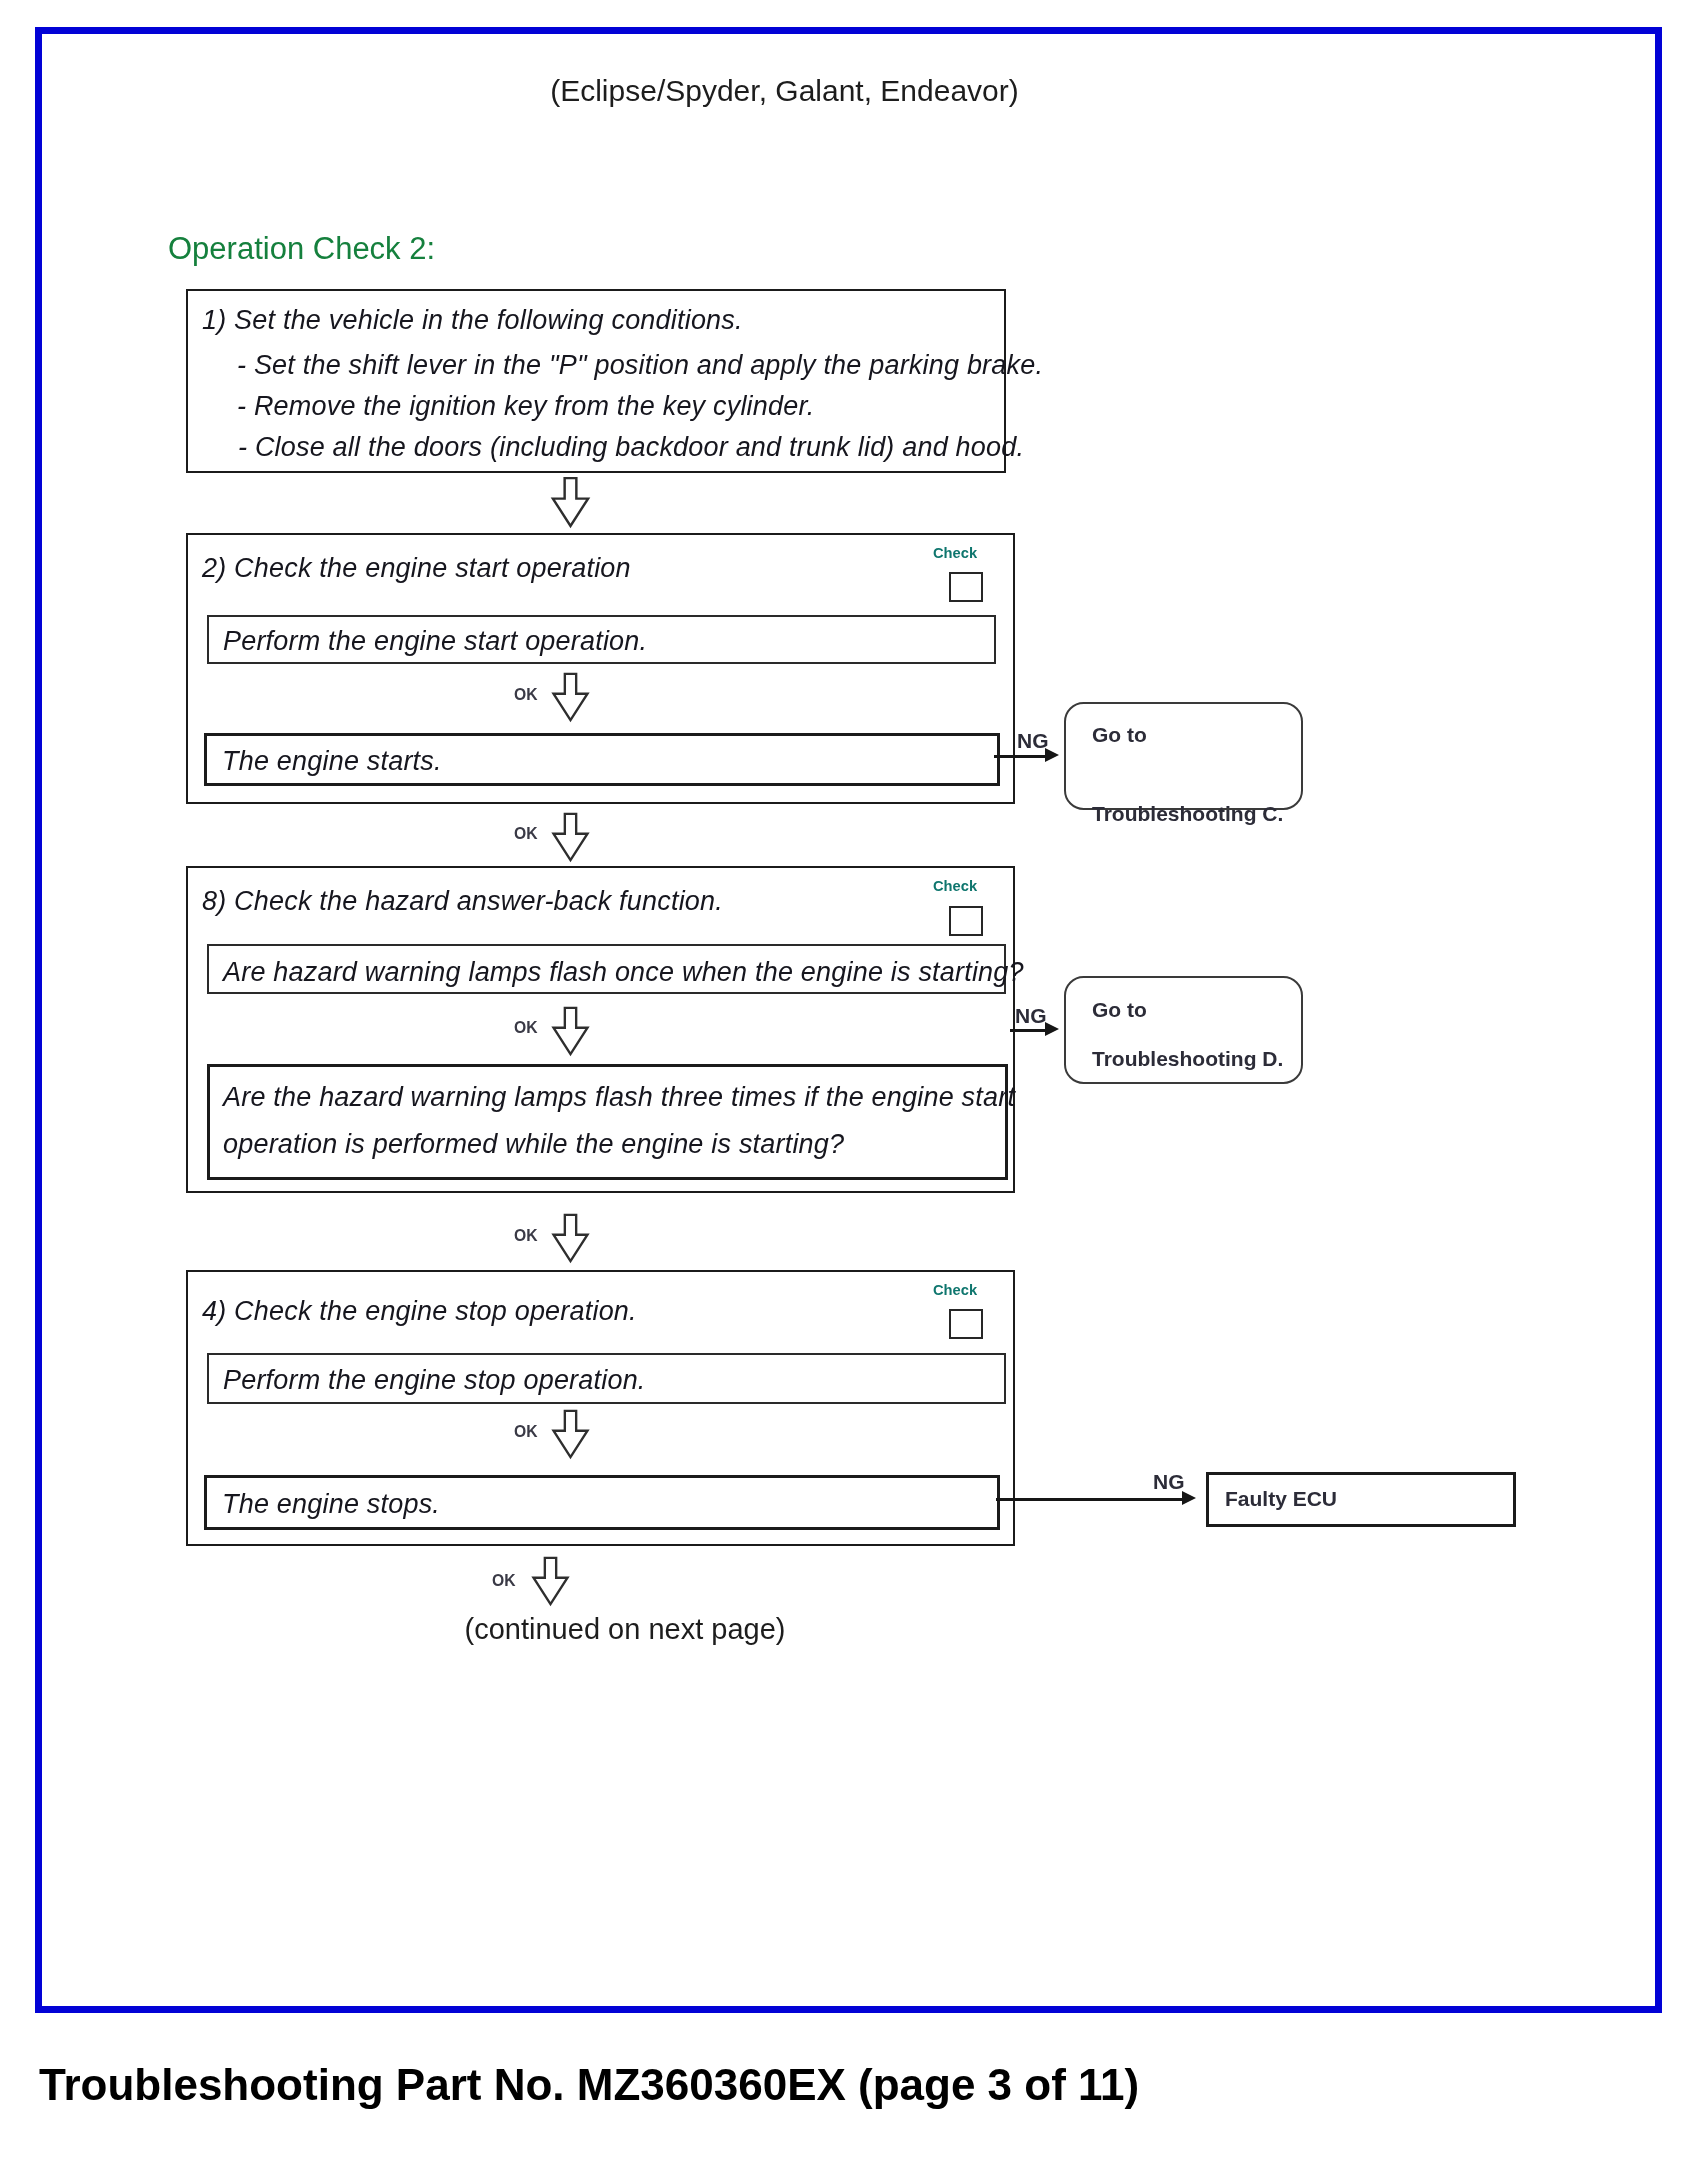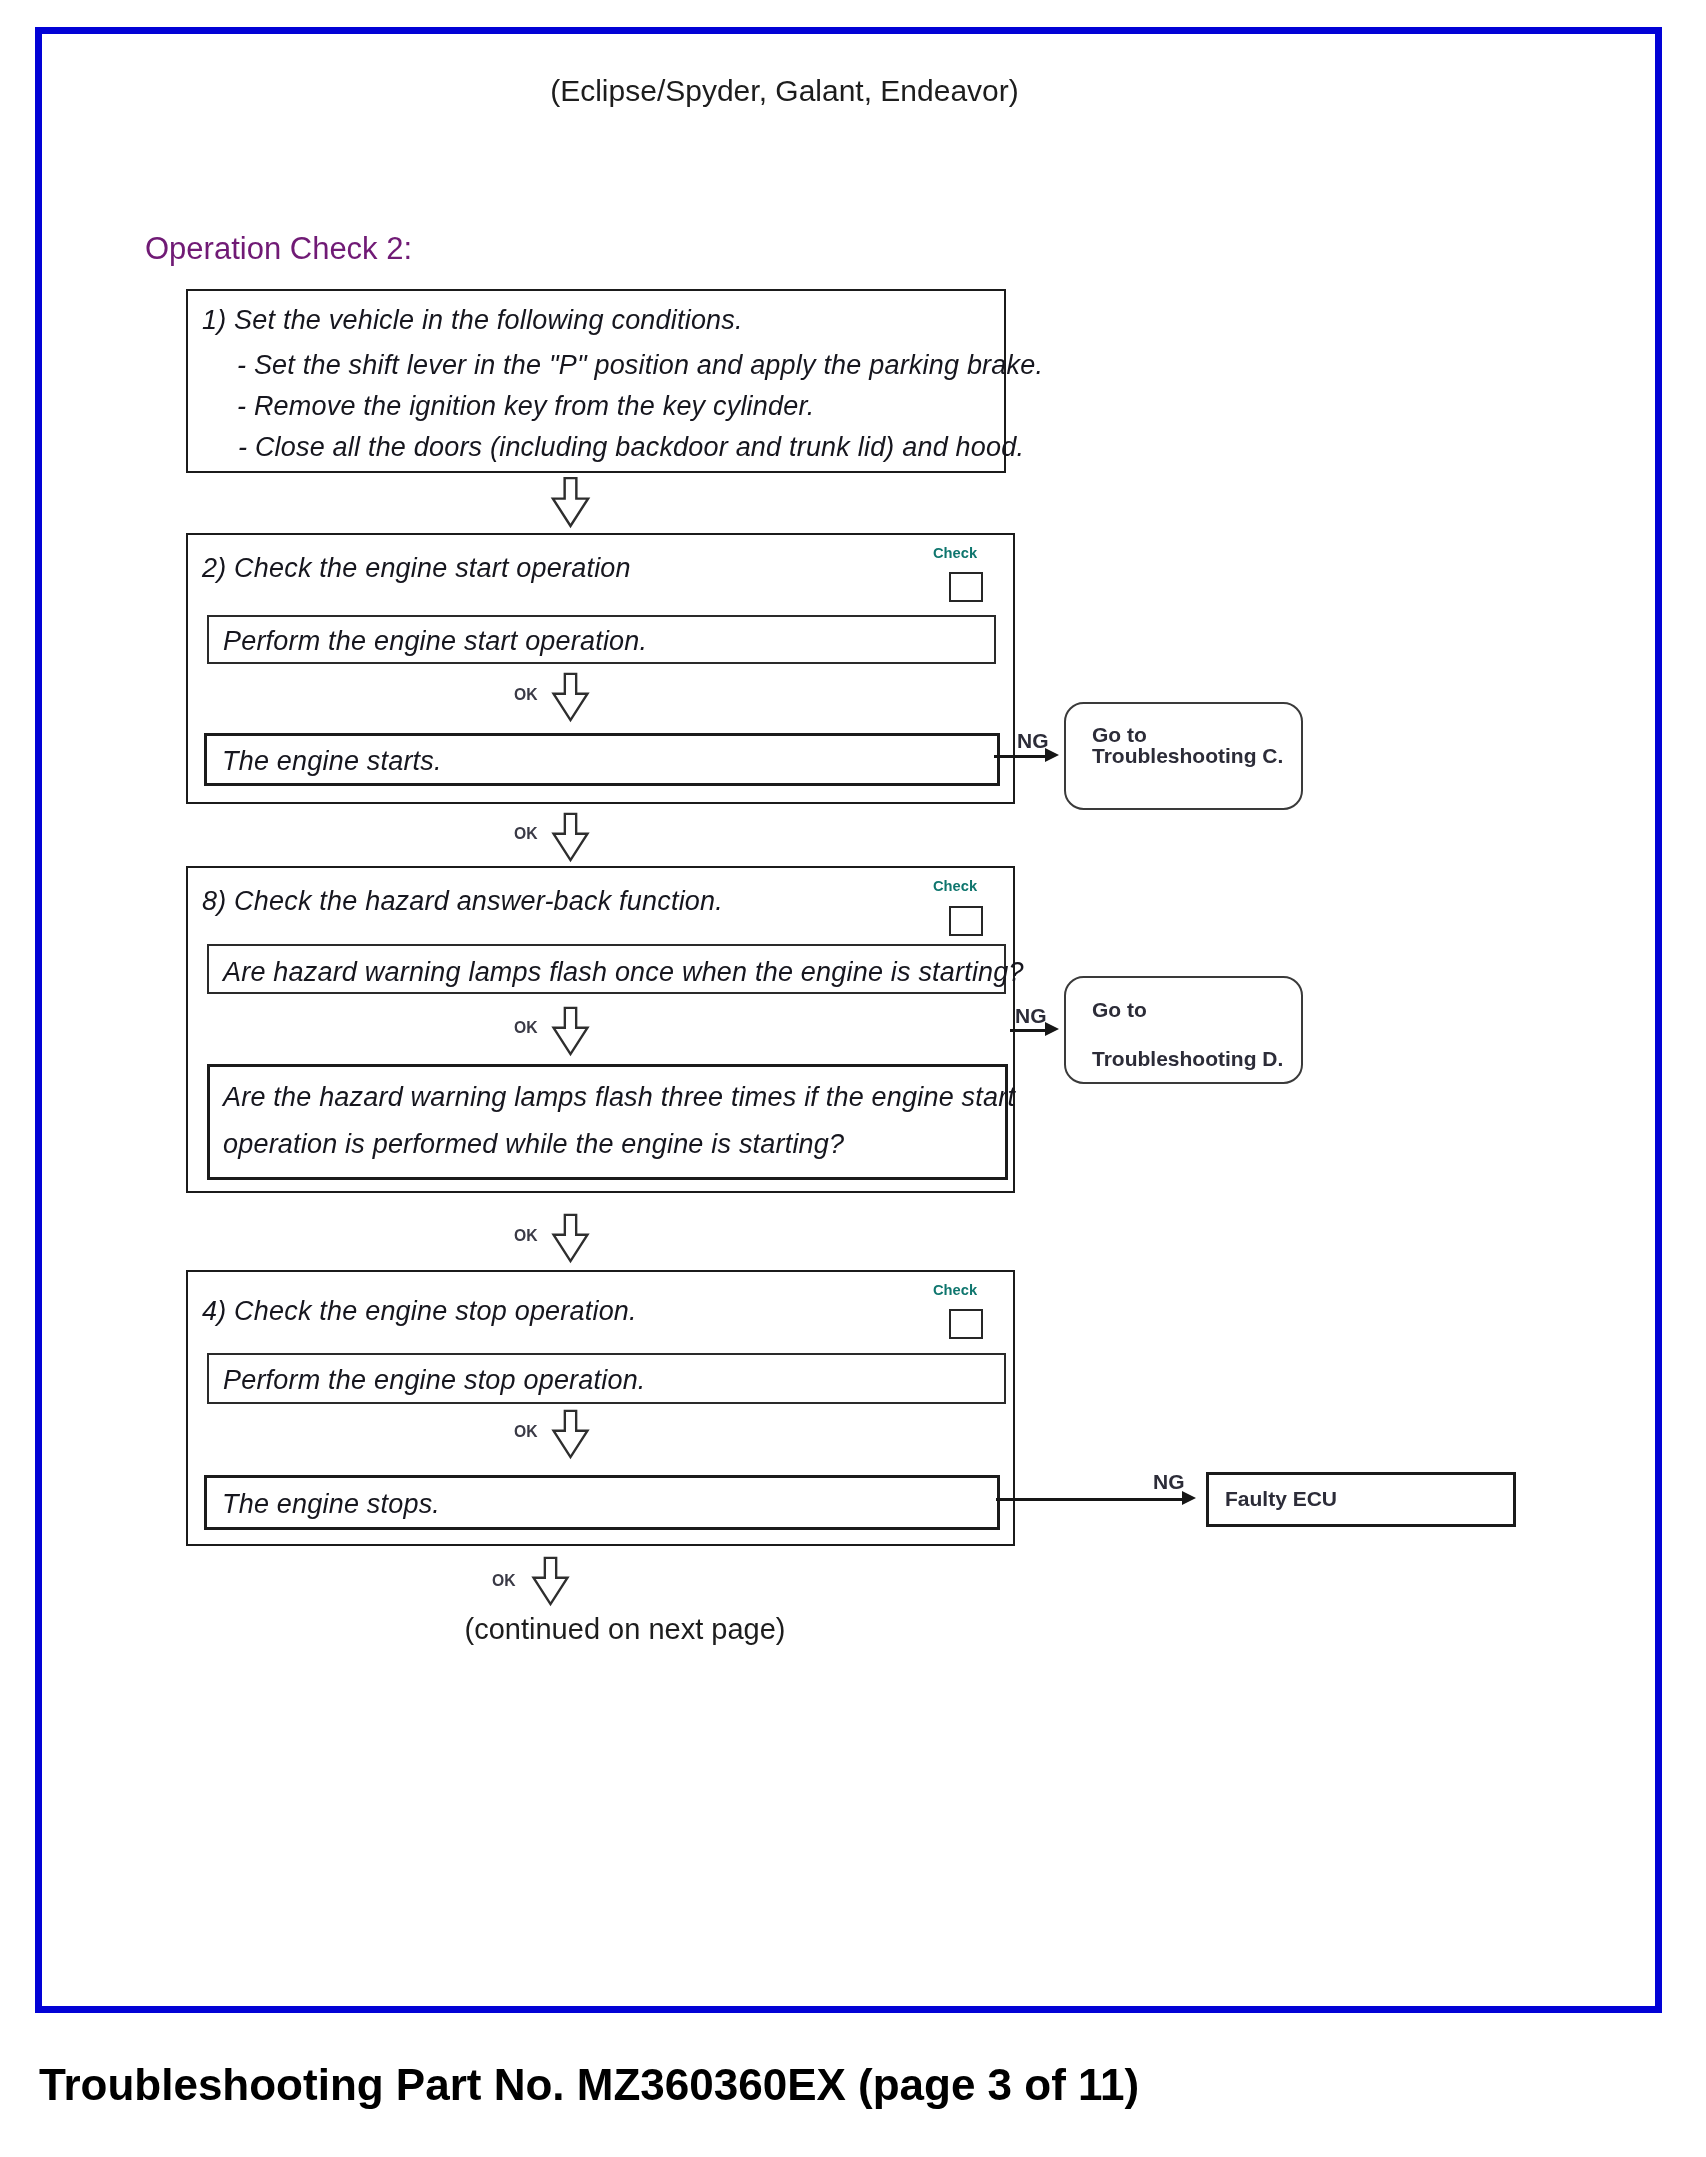--- a/index.html
+++ b/index.html
@@ -15,7 +15,7 @@
   .thick{border:3.9px solid #1b1b1b;background:#ffffff;}
   .btxt{font-size:27px;letter-spacing:0.2px;color:#16161e;white-space:nowrap;font-style:italic;}
   .h1{font-size:30px;color:#1d1d1d;}
-  .h2{font-size:31px;color:#701a75;}
+  .h2{font-size:31px;color:#15803d;margin-left:23px;}
   .sml{font-size:14.7px;font-weight:700;color:#0f766e;white-space:nowrap;}
   .oklbl{font-size:15.7px;font-weight:700;color:#3a3a46;white-space:nowrap;}
   .rounded{border:2.9px solid #3a3a3a;border-radius:19.6px;background:#ffffff;}

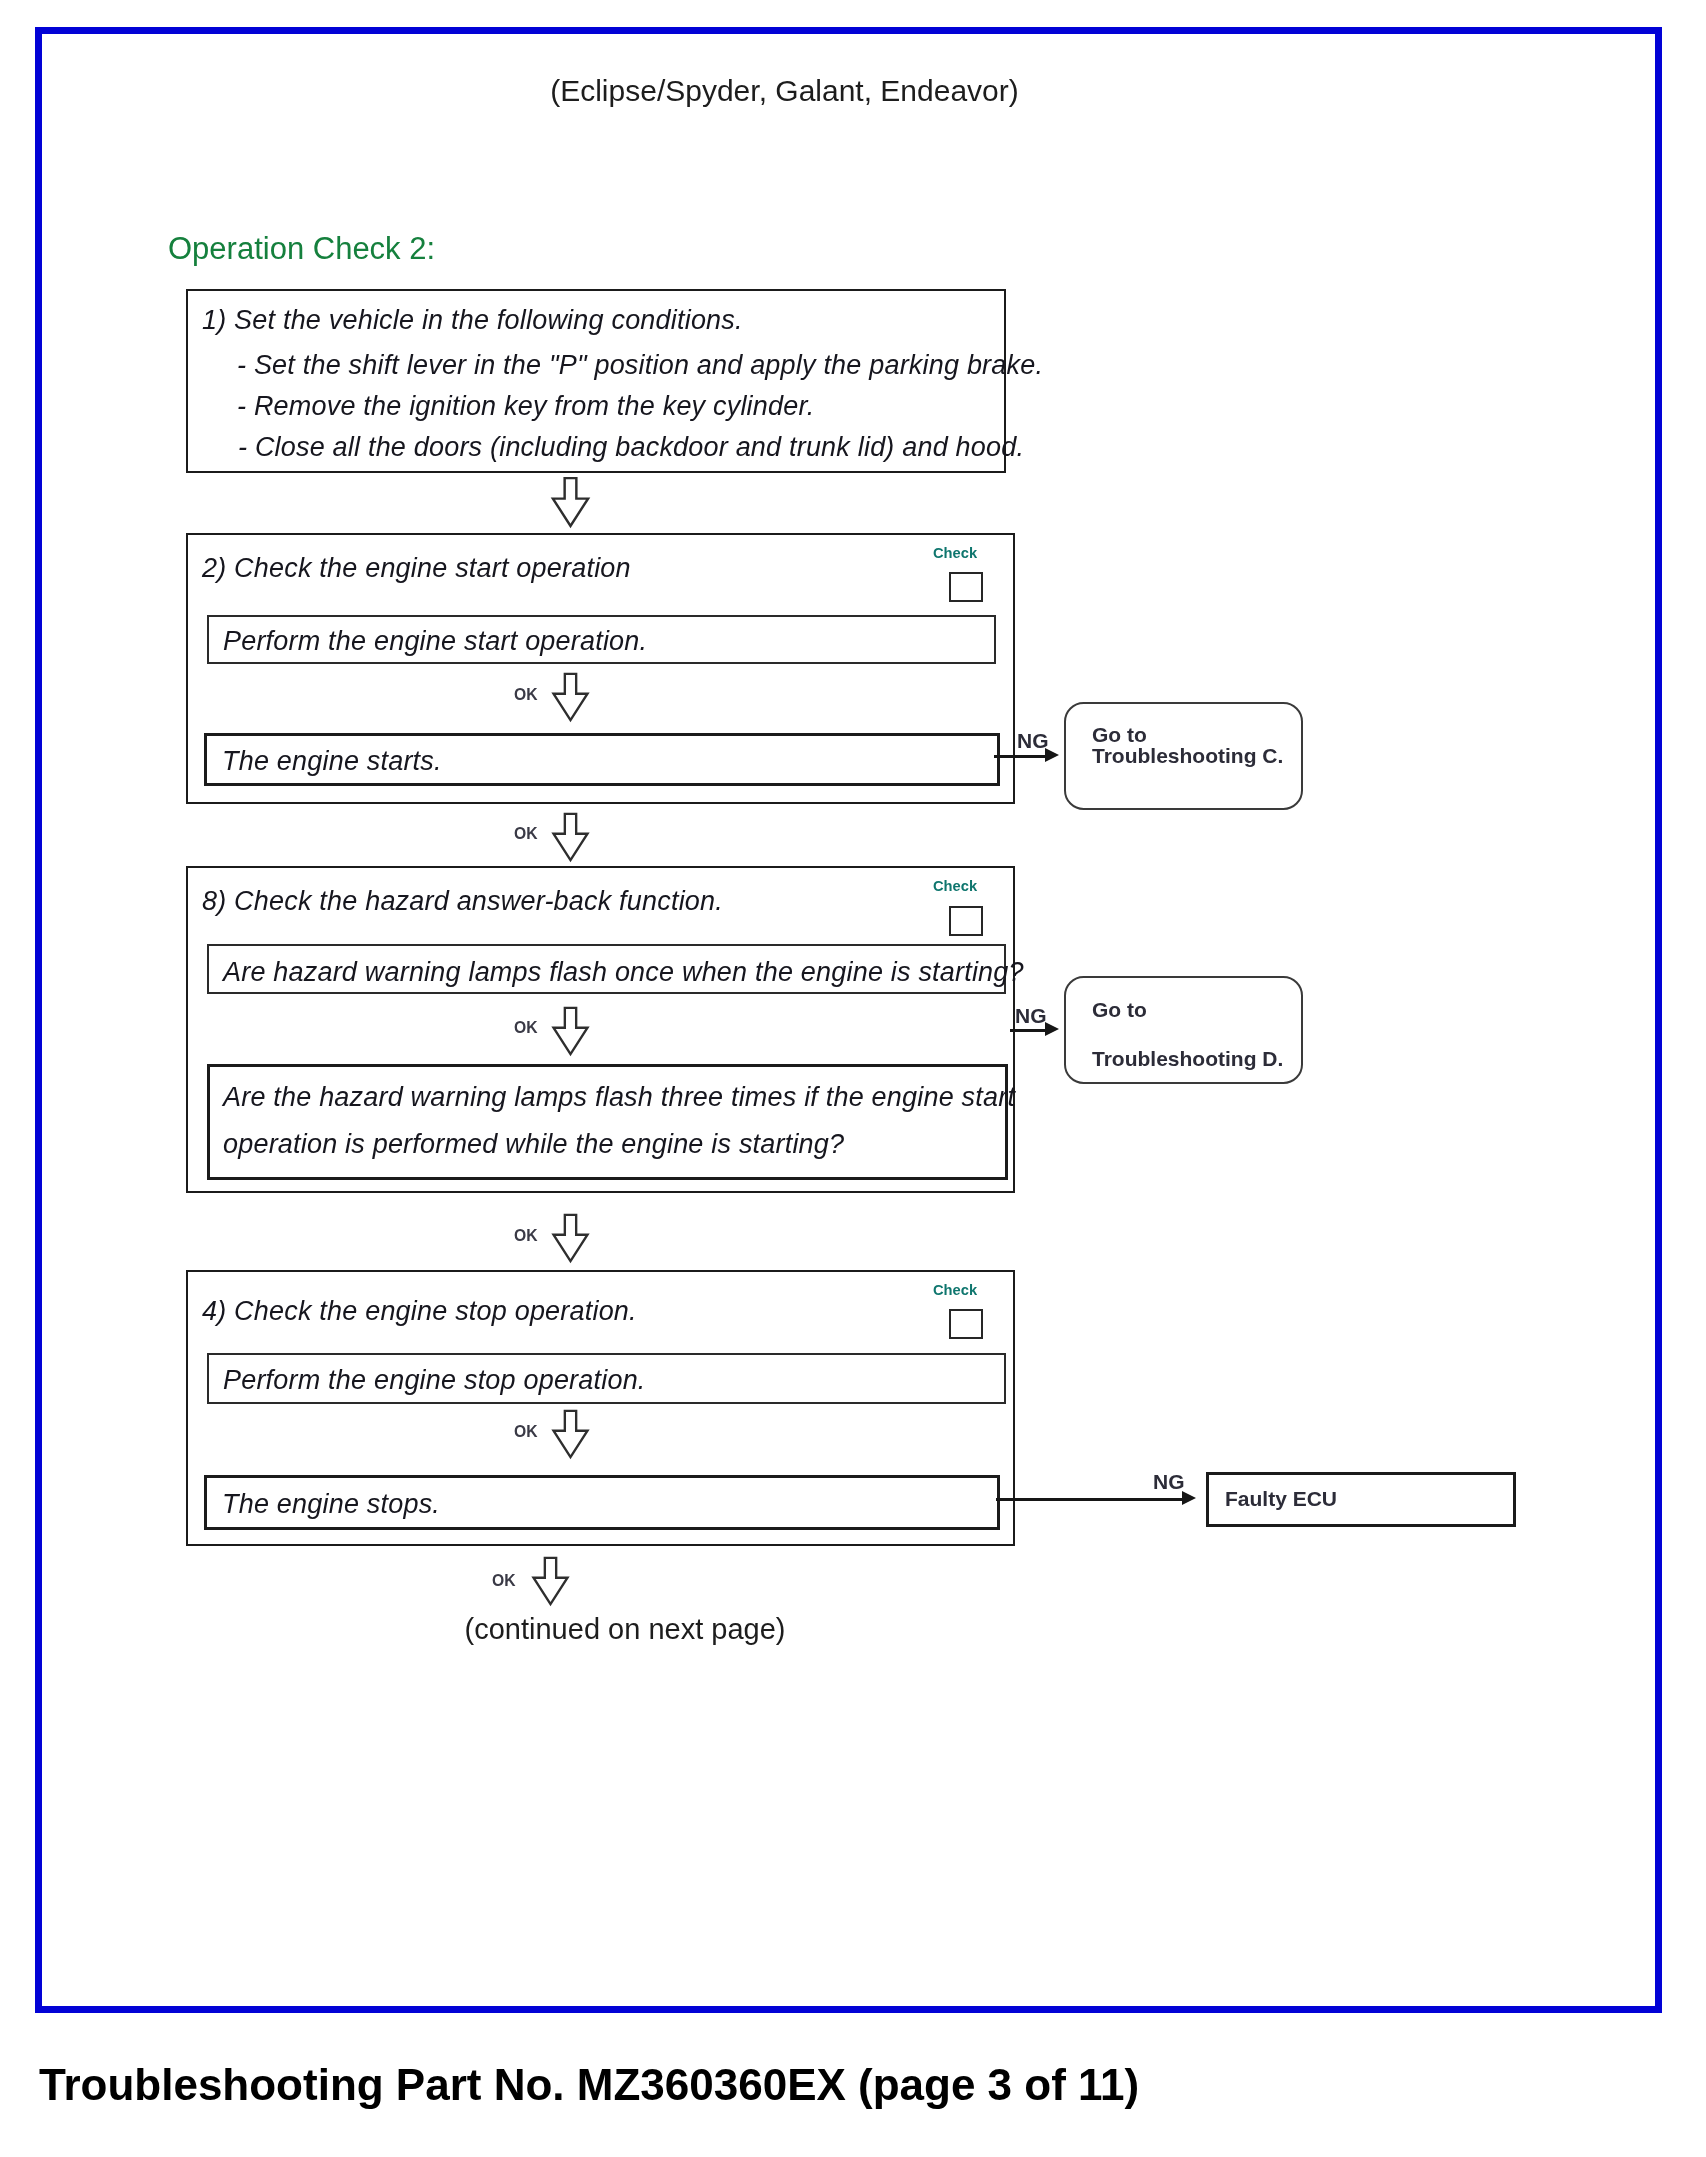--- a/index.html
+++ b/index.html
@@ -67,7 +67,7 @@
 <div class="abs nghead" style="left:1045px;top:748px;"></div>
 <div class="abs rounded" style="left:1064px;top:702px;width:235px;height:104px;"></div>
 <div class="abs ngtxt" style="left:1092px;top:723px;">Go to</div>
-<div class="abs ngtxt" style="left:1092px;top:744px;text-align:right;">Troubleshooting C.</div>
+<div class="abs ngtxt" style="left:1092px;top:802px;text-align:right;">Troubleshooting C.</div>
 
 <div class="abs oklbl" style="left:514px;top:825px;">OK</div>
 <svg class="abs" style="left:550px;top:812px;" width="41" height="51" viewBox="0 0 42 54">

